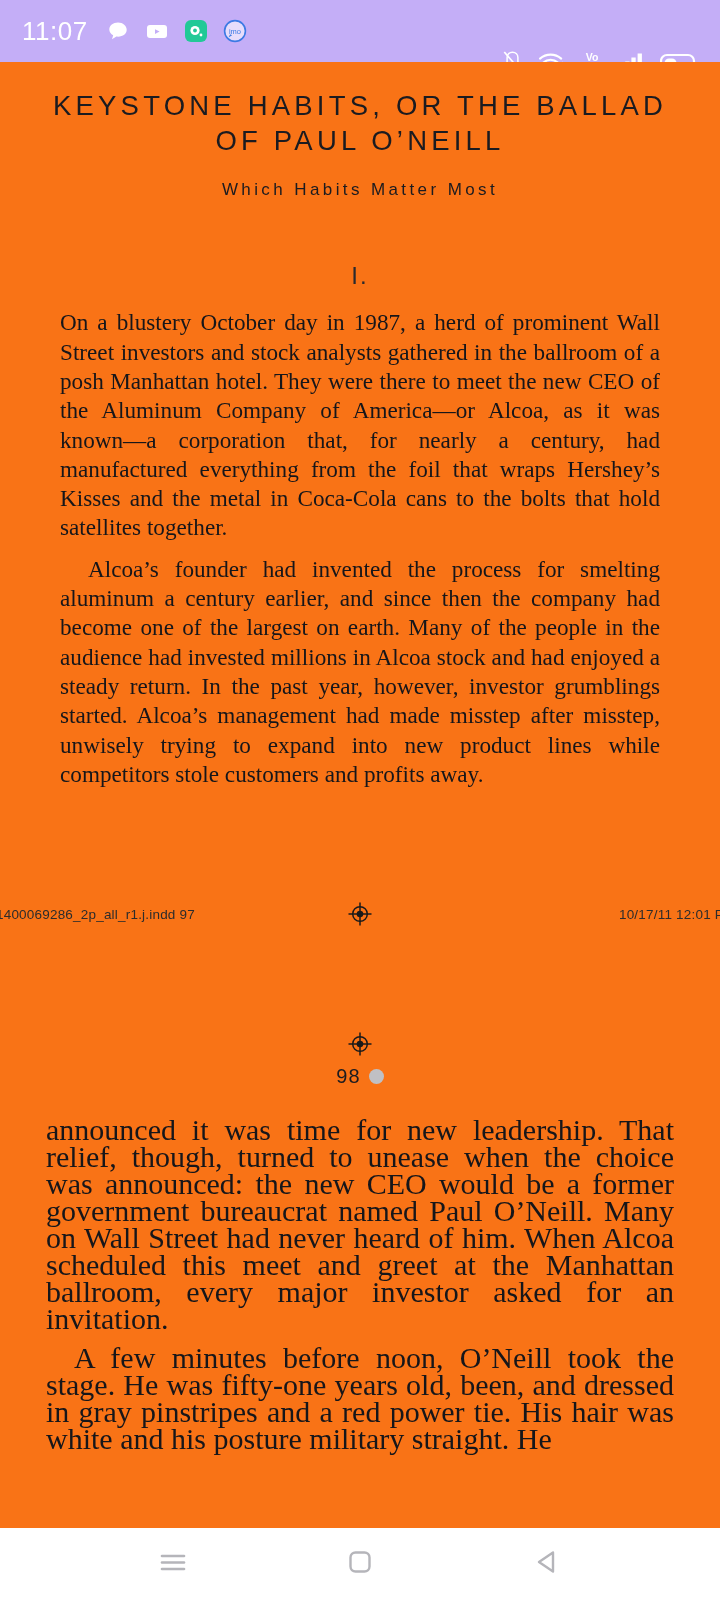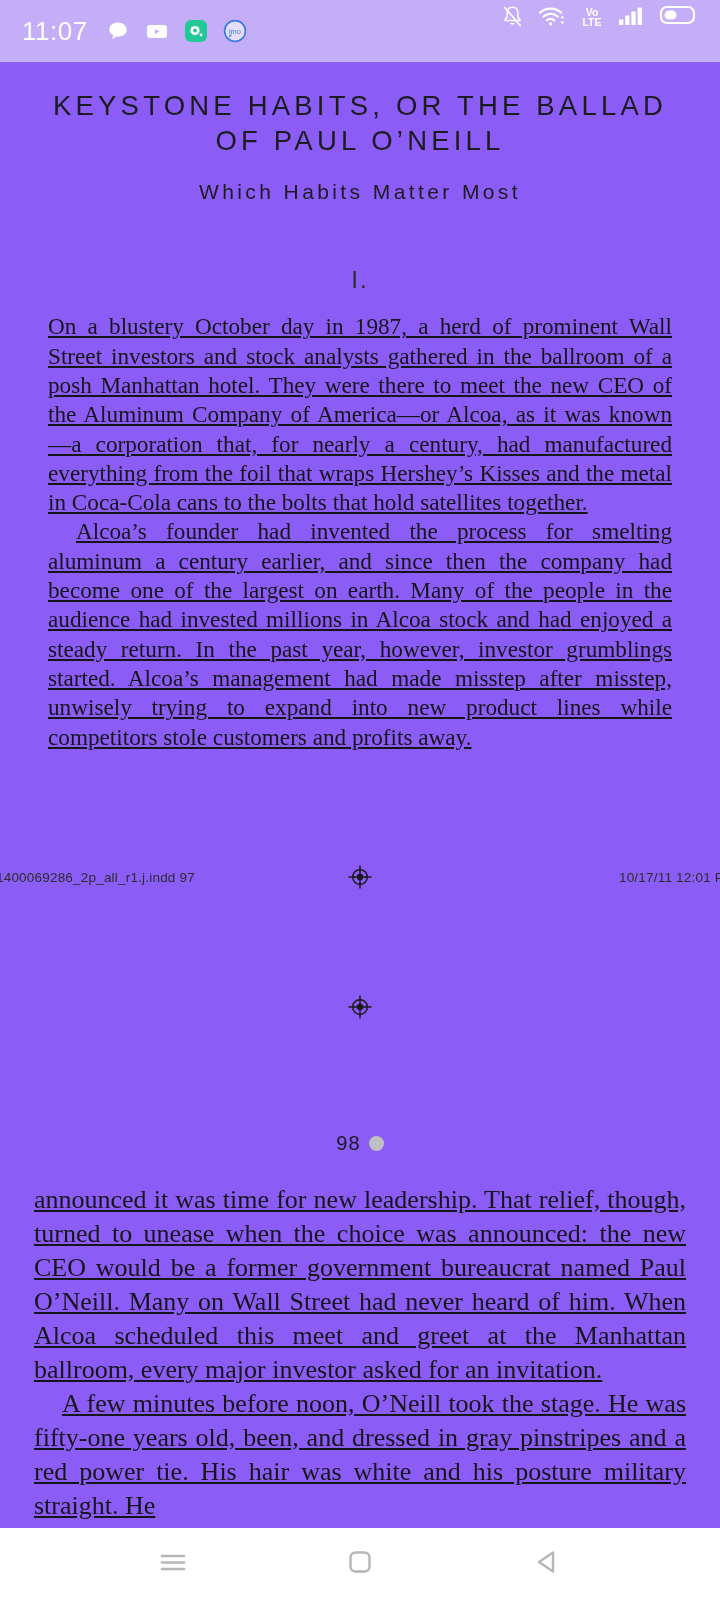--- a/index.html
+++ b/index.html
@@ -26,8 +26,8 @@
   }
   .notif-icon{ width:26px; height:26px; display:block; }
   .status-right{
-    position:absolute; right:22px; top:4px; height:100%;
-    display:flex; align-items:flex-start; gap:14px;
+    position:absolute; right:22px; top:16px; height:100%;
+    display:flex; align-items:flex-end; gap:14px;
   }
   .sys-icon{ display:block; }
 

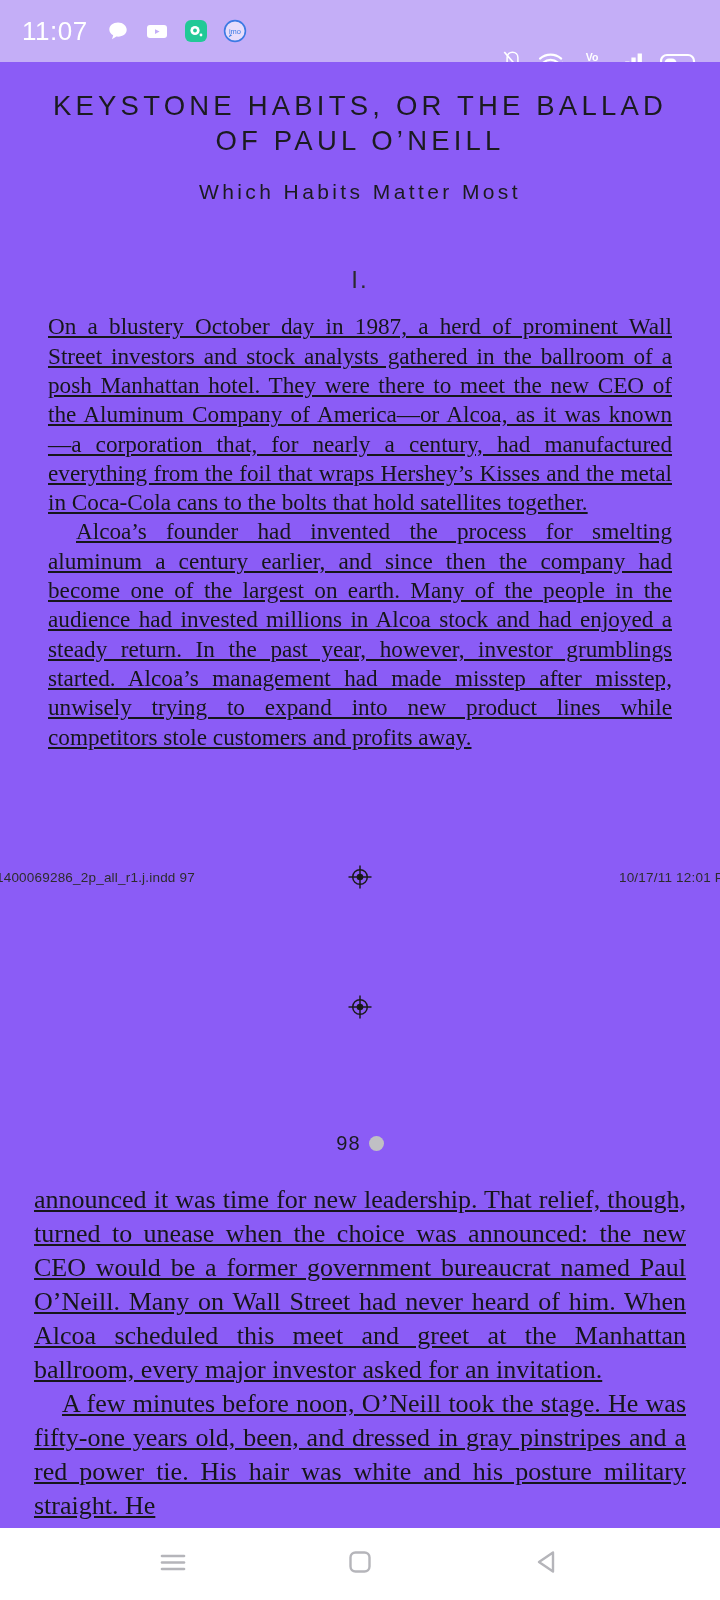--- a/index.html
+++ b/index.html
@@ -34,7 +34,7 @@
   
   .reader{
     position:absolute; top:62px; left:0; right:0; bottom:72px;
-    background:#8b5cf6; overflow:hidden;
+    background:#f97316; overflow:hidden;
   }
   .page{ position:relative; }
 

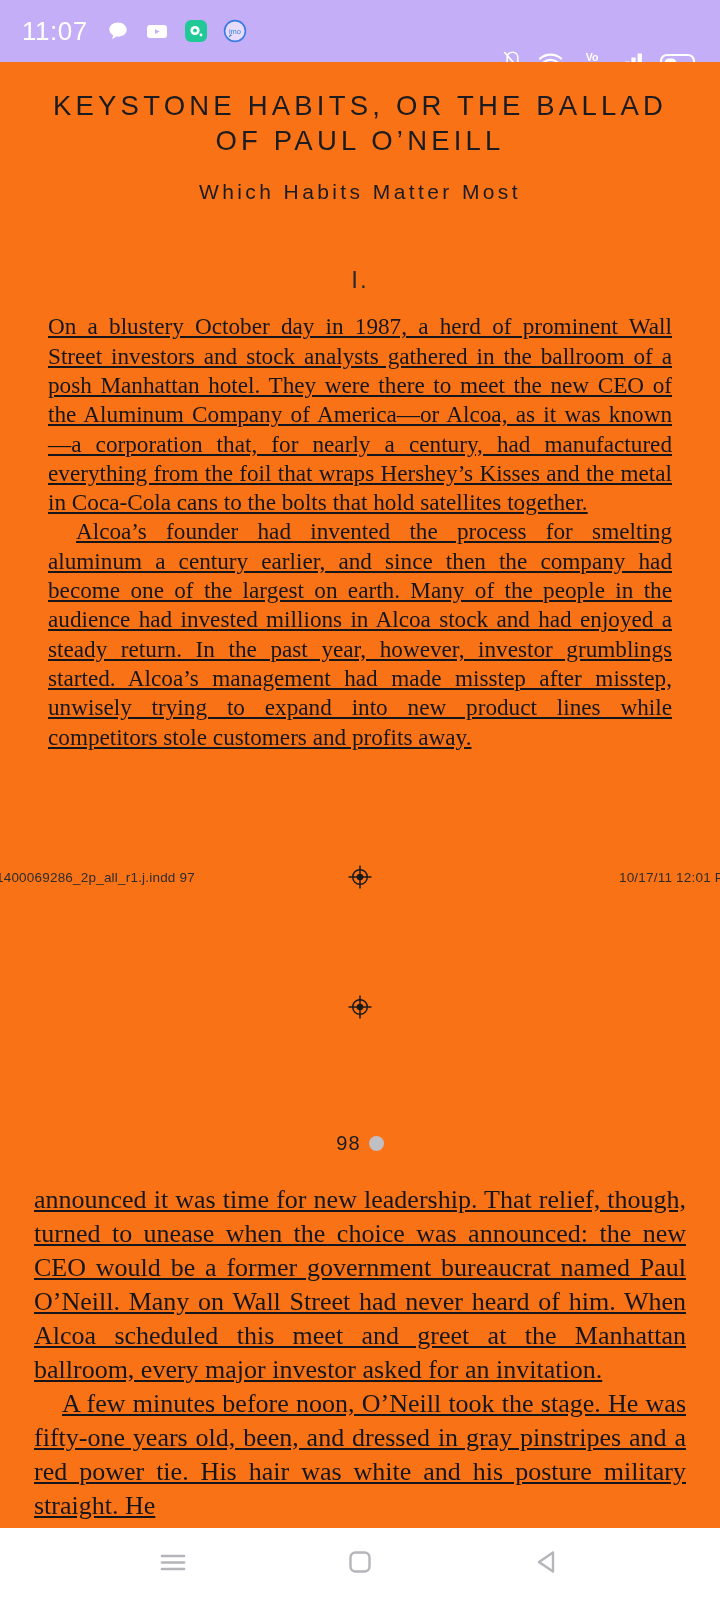--- a/index.html
+++ b/index.html
@@ -50,7 +50,7 @@
   }
   .chapter-subtitle{
     text-align:center;
-    font-size:21px;
+    font-size:17px;
     letter-spacing:3.4px;
     color:#1b1b20;
     font-weight:400;

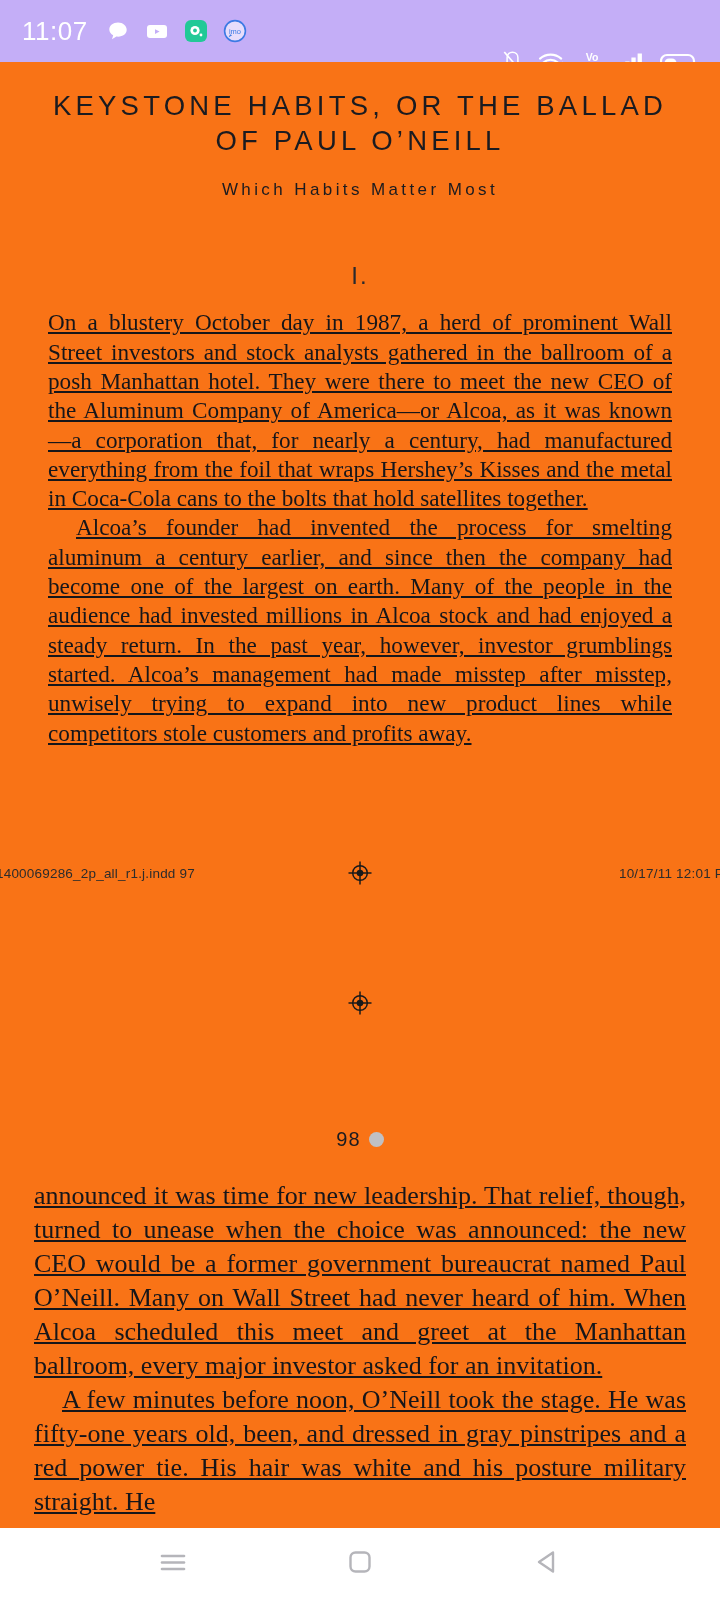--- a/index.html
+++ b/index.html
@@ -74,7 +74,7 @@
     text-justify:inter-word;
     padding:0 48px;
   }
-  .body-text p{ margin:0;text-decoration:underline; }
+  .body-text p{ margin:12px; }
   .body-text p.indent{ text-indent:28px; }
   .first-block{ margin-top:18px; }
 

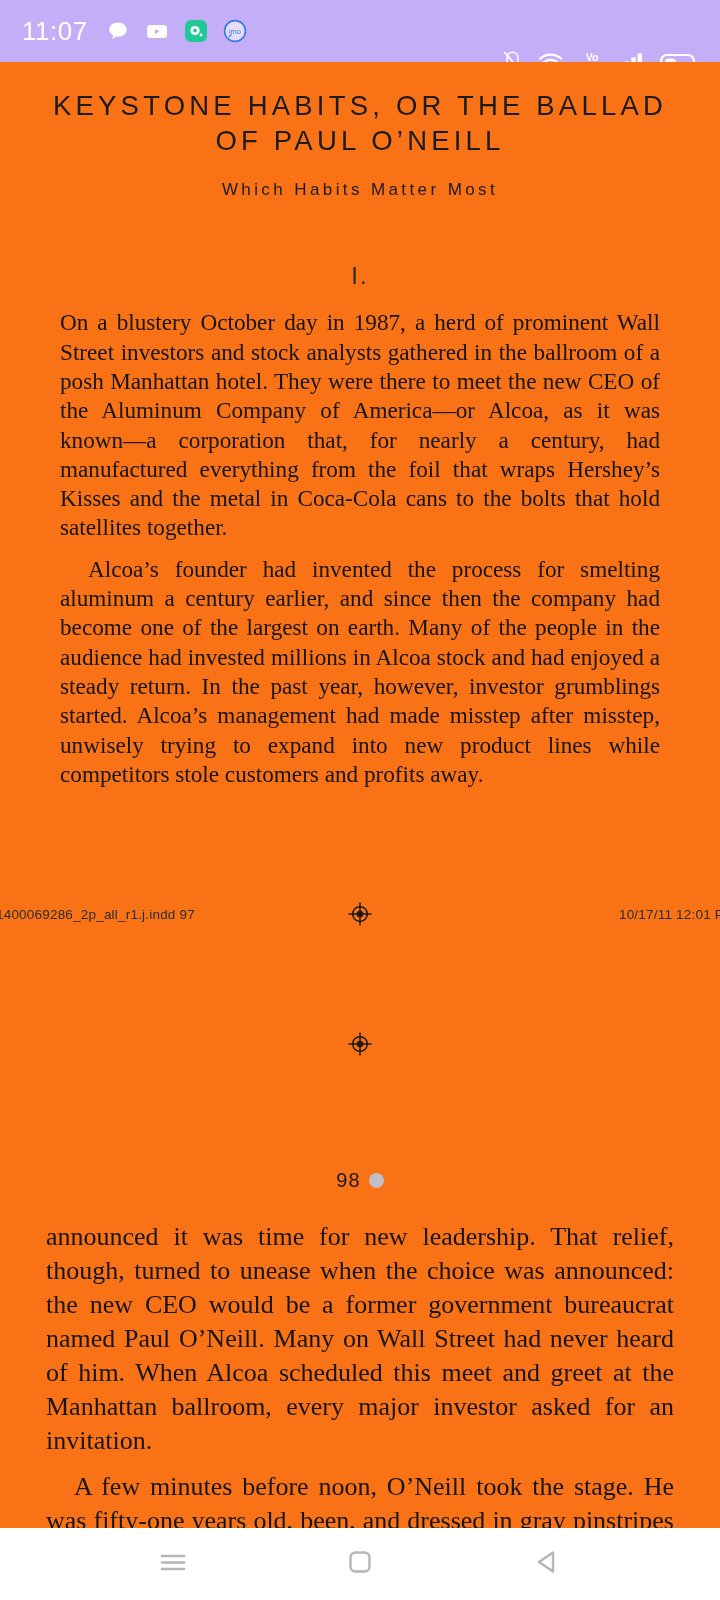--- a/index.html
+++ b/index.html
@@ -108,7 +108,7 @@
   
   .running-header{
     display:flex; align-items:center; justify-content:center;
-    gap:8px; margin-top:104px;
+    gap:8px; 
   }
   .rh-page{
     font-size:20px; letter-spacing:1.2px; color:#1b1b20;

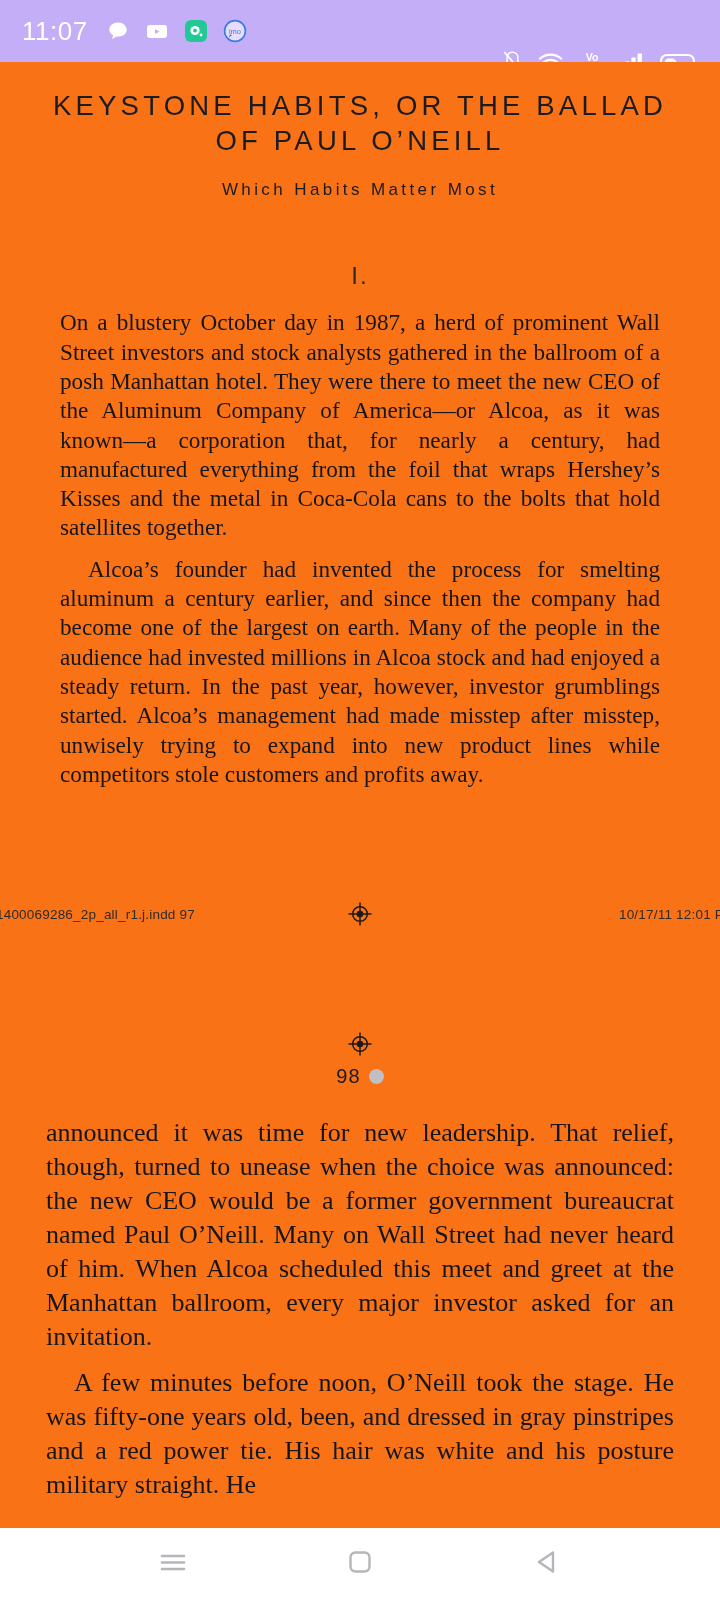--- a/index.html
+++ b/index.html
@@ -124,8 +124,8 @@
   .second-block{
     margin-top:28px;
     padding:0 34px;
-    font-size:26px;
-    line-height:34px;
+    font-size:30px;
+    line-height:27px;
   }
 
   

